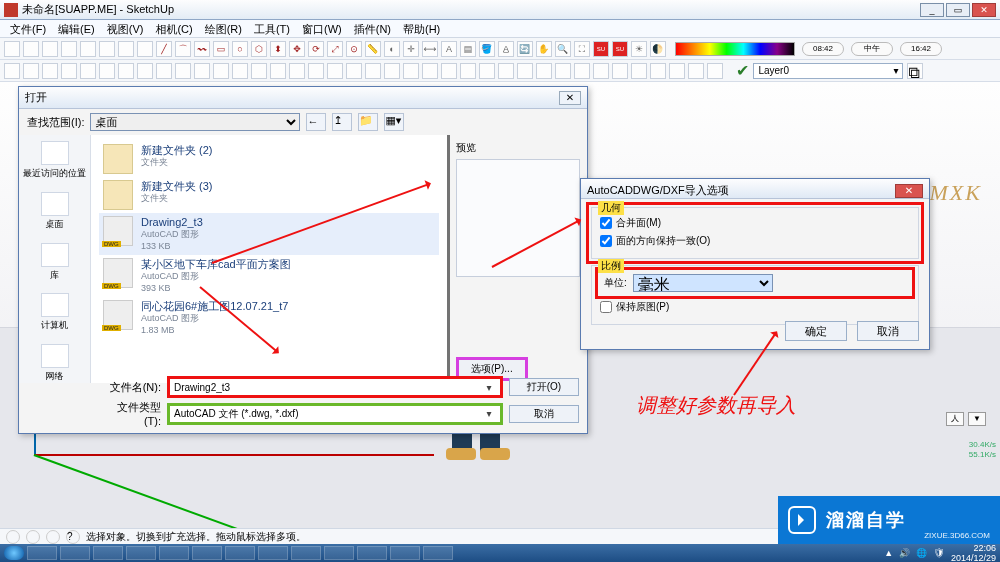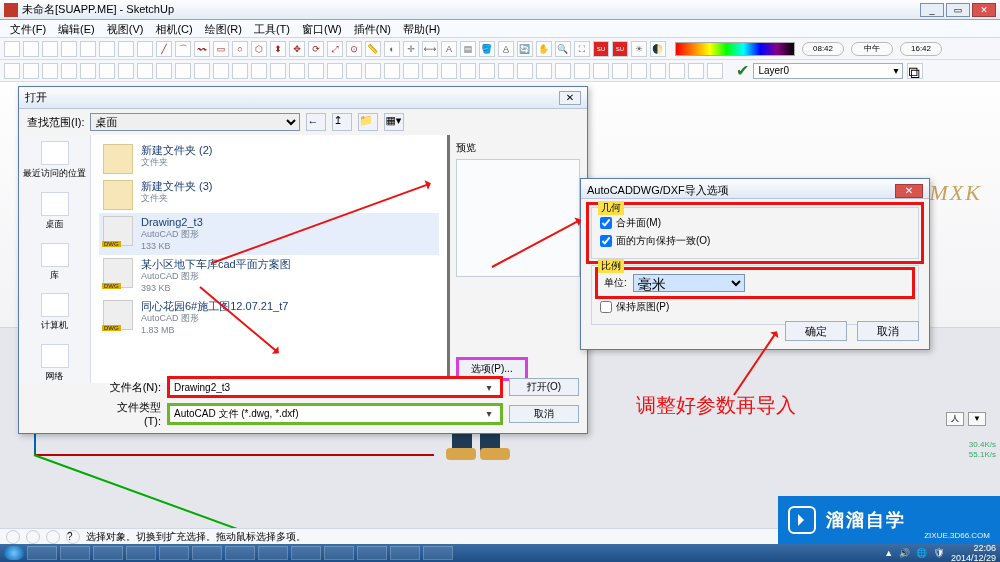--- a/index.html
+++ b/index.html
@@ -80,7 +80,7 @@
 .imp-dlg .chk { display:flex; align-items:center; gap:4px; height:18px;}
 .imp-dlg .chk input { width:12px; height:12px;}
 .imp-dlg .unit-row { display:flex; align-items:center; gap:6px; }
-.imp-dlg select { height:18px; width:112px; font-size:14px; border:1px solid #7a92b4; background:#cfe4ff;}
+.imp-dlg select { height:18px; width:140px; font-size:16px; border:1px solid #7a92b4; background:#cfe4ff;}
 .imp-dlg .btns { position:absolute; right:10px; bottom:8px; display:flex; gap:10px;border-radius:8px;}
 .imp-dlg .btns .b { width:62px; height:20px; border:1px solid #9aafc9; background:#eef2f8; font-size:11px; text-align:center; line-height:18px; cursor:pointer;}
 .red-box { outline:3px solid #e11; outline-offset:2px; }

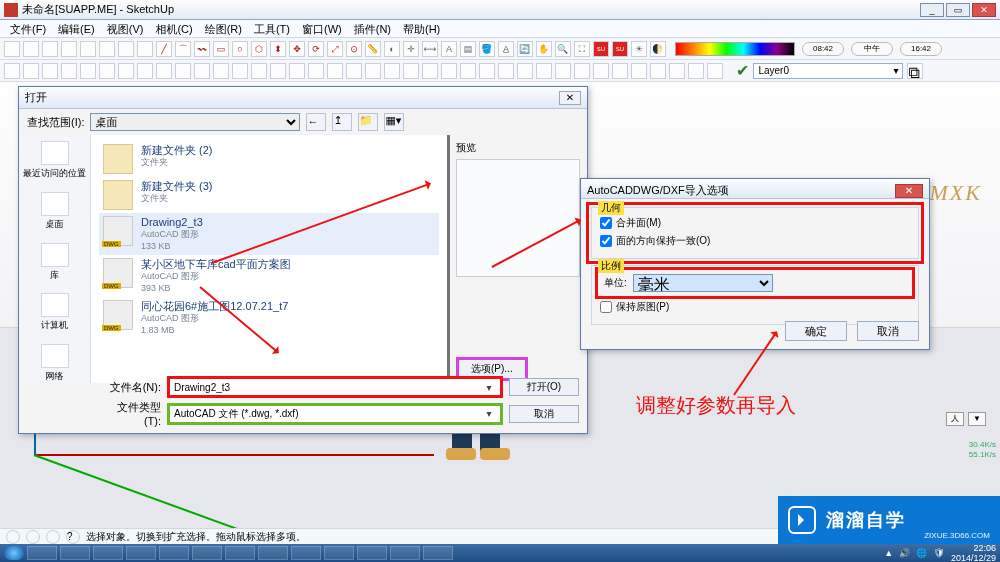--- a/index.html
+++ b/index.html
@@ -369,7 +369,7 @@
 <div class="arrow-line" style="left:212px; top:262px; width:230px; transform:rotate(-20deg);"></div>
 <div class="arrow-line" style="left:492px; top:266px; width:98px; transform:rotate(-28deg);"></div>
 <div class="arrow-line" style="left:734px; top:394px; width:74px; transform:rotate(-56deg);"></div>
-<div class="annotation" style="left:636px; top:392px;">调整好参数再导入</div>
+<div class="annotation" style="left:636px; top:392px;font-style:italic;">调整好参数再导入</div>
 
 <div class="status-bar">
   <span class="sb-icon"></span>

